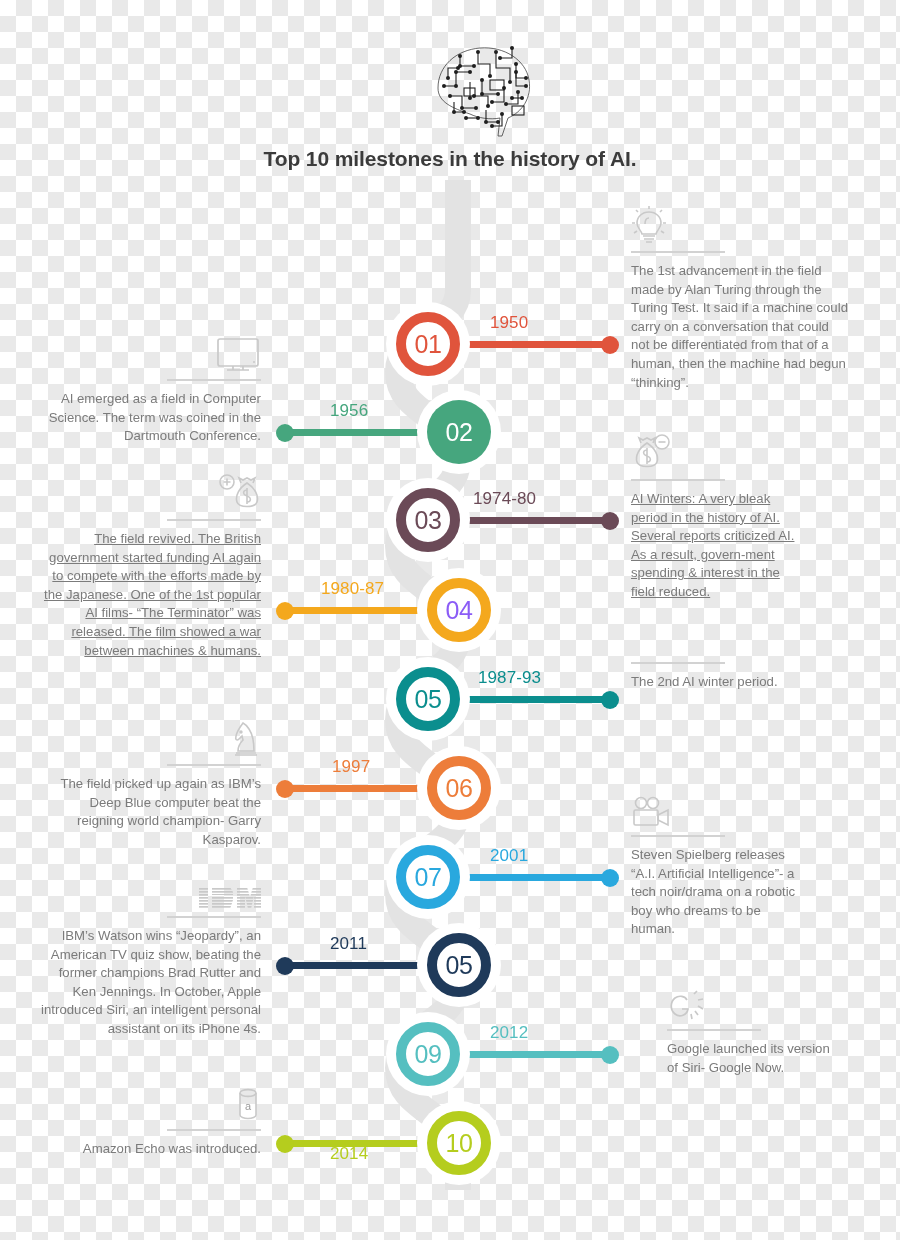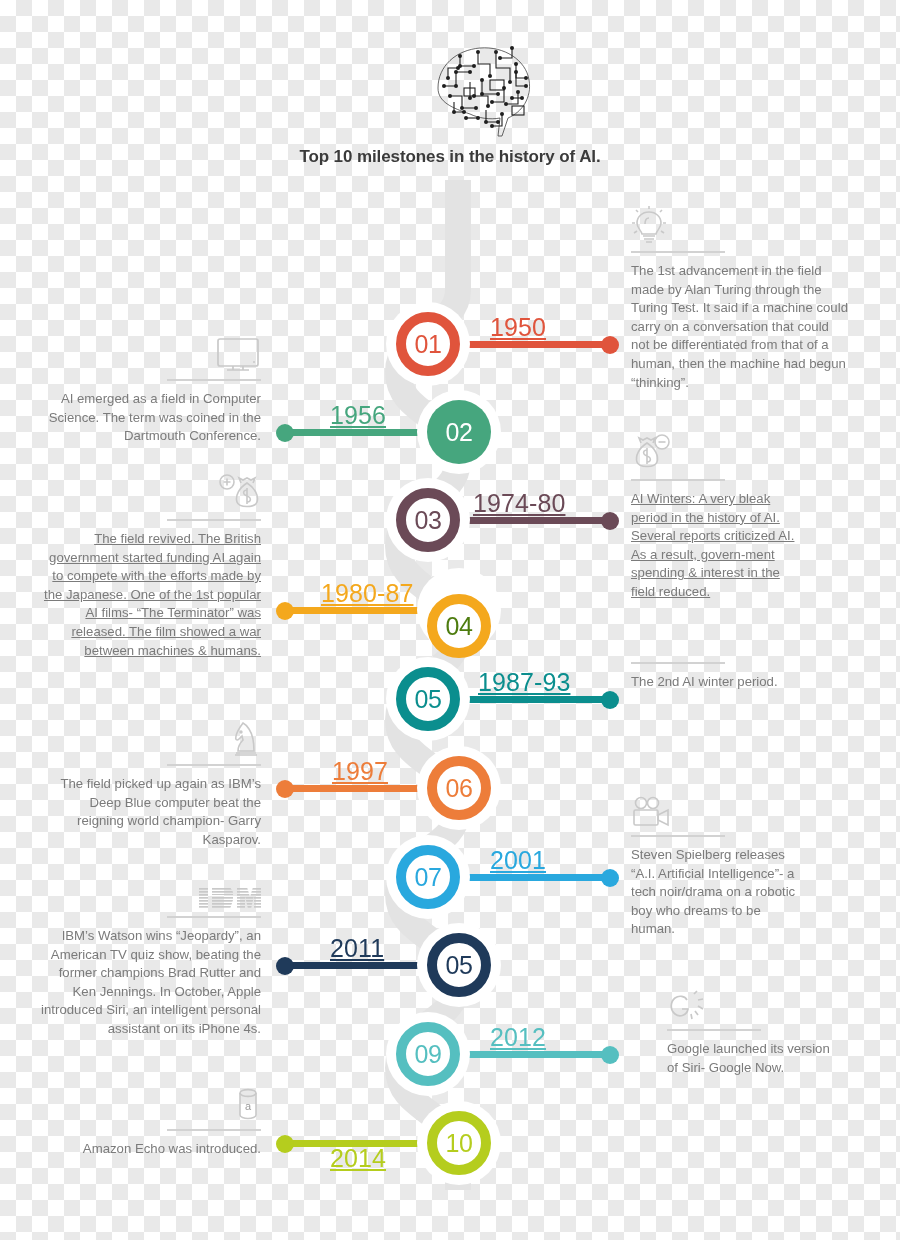--- a/index.html
+++ b/index.html
@@ -34,7 +34,7 @@
     top: 147px;
     width: 900px;
     text-align: center;
-    font-size: 17px;
+    font-size: 21px;
     font-weight: bold;
     color: #3b3b3b;
     letter-spacing: -0.1px;

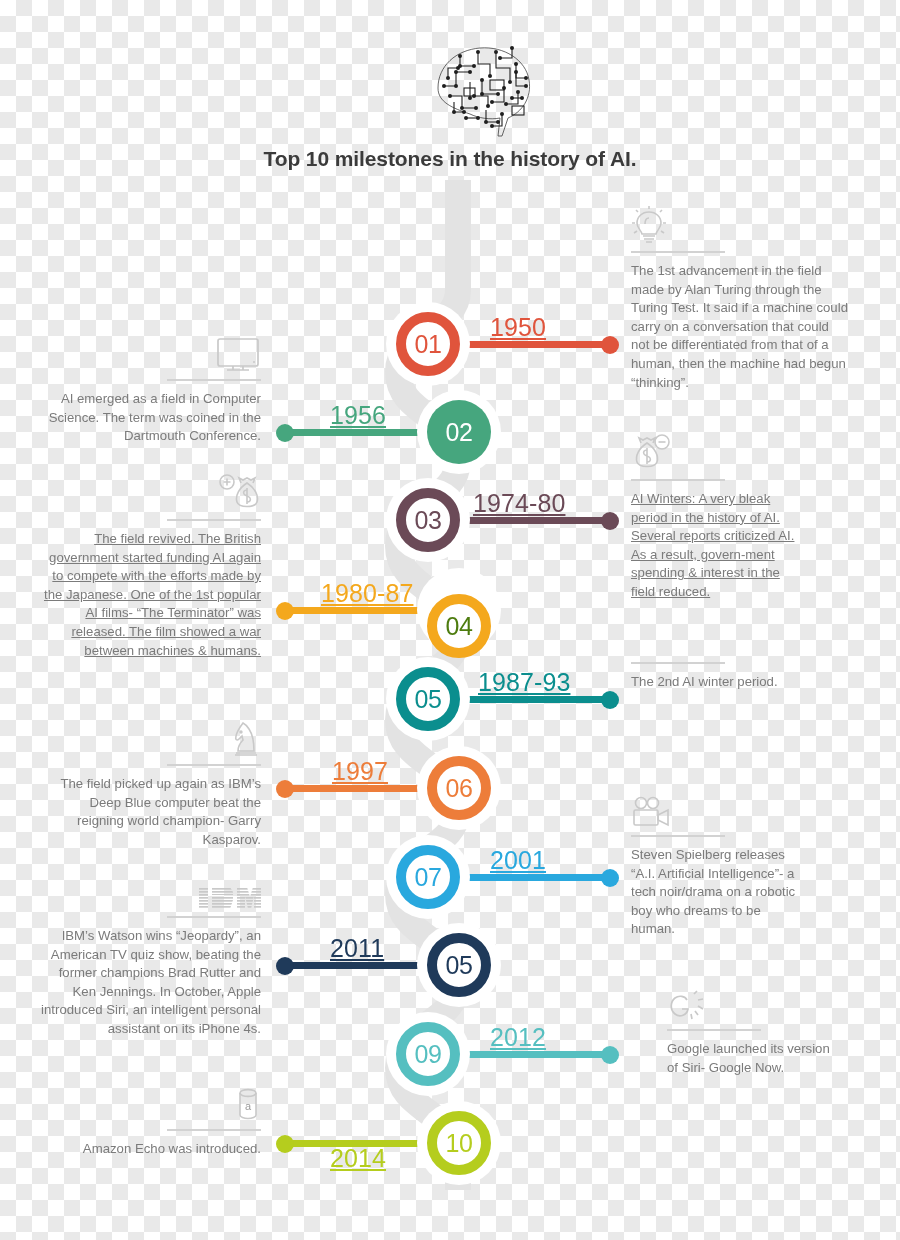--- a/index.html
+++ b/index.html
@@ -105,12 +105,11 @@
 
   .year {
     position: absolute;
-    font-size: 25px;
+    font-size: 17px;
     font-weight: 500;
     letter-spacing: 0.1px;
     z-index: 7;
     white-space: nowrap;
-    text-decoration: underline;
   }
 
   

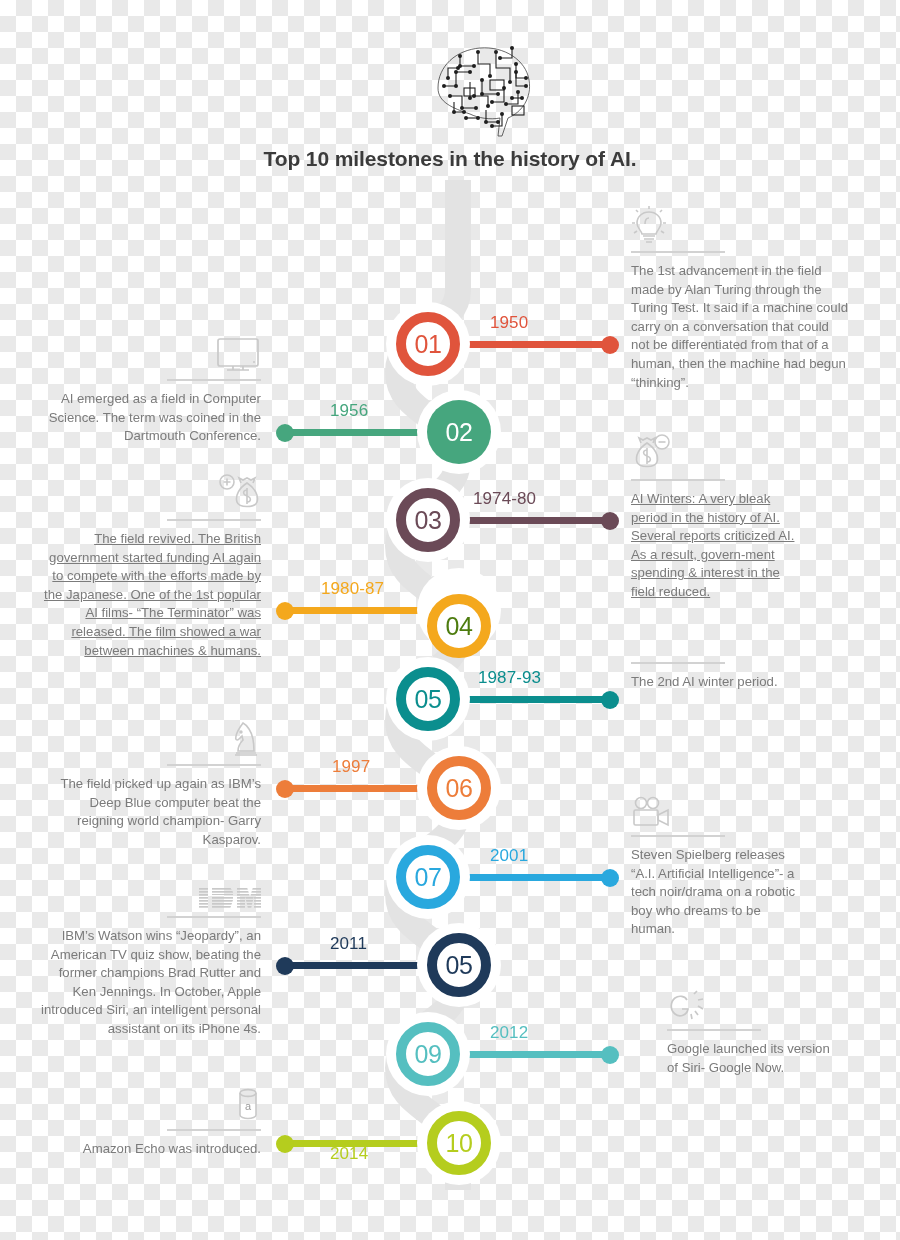--- a/index.html
+++ b/index.html
@@ -313,7 +313,7 @@
   </div>
   <div class="year" style="left:321px; top:579px; color:#f4a81d;">1980-87</div>
   <div class="marker-halo" style="left:417px; top:568px;"></div>
-  <div class="marker ring" style="left:427px; top:594px; border-color:#f4a81d; color:#4d7c0f;">04</div>
+  <div class="marker ring" style="left:427px; top:578px; border-color:#f4a81d; color:#8b5cf6;">04</div>
   <div class="desc left-side" style="left:41px; top:468px; width:220px;text-decoration:underline;">
     <div class="desc-icon">
       <svg width="44" height="42" viewBox="0 0 44 42">

